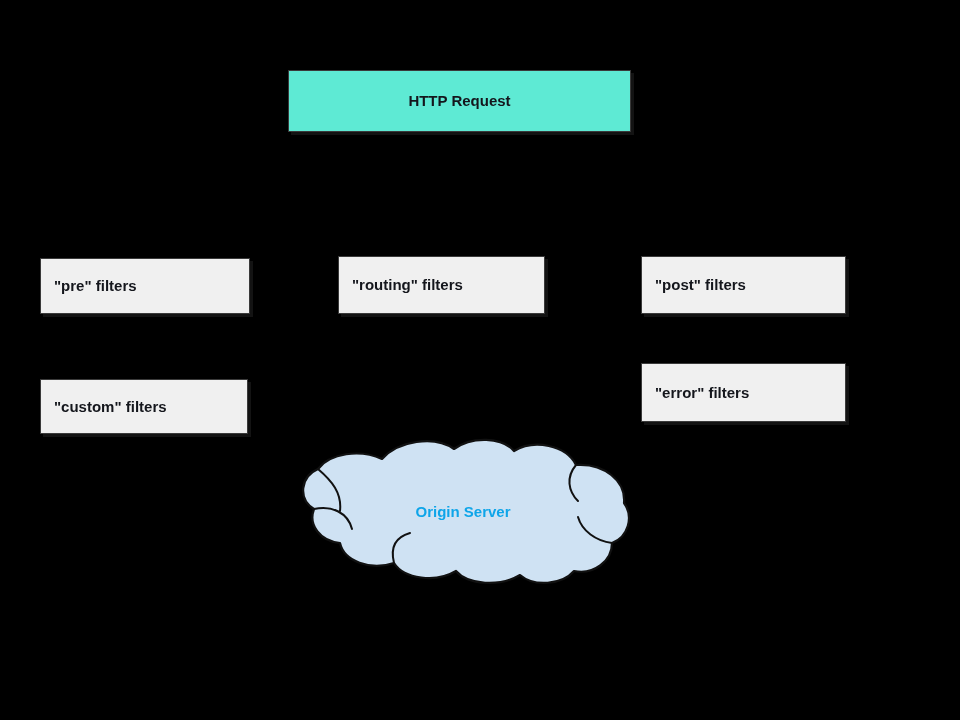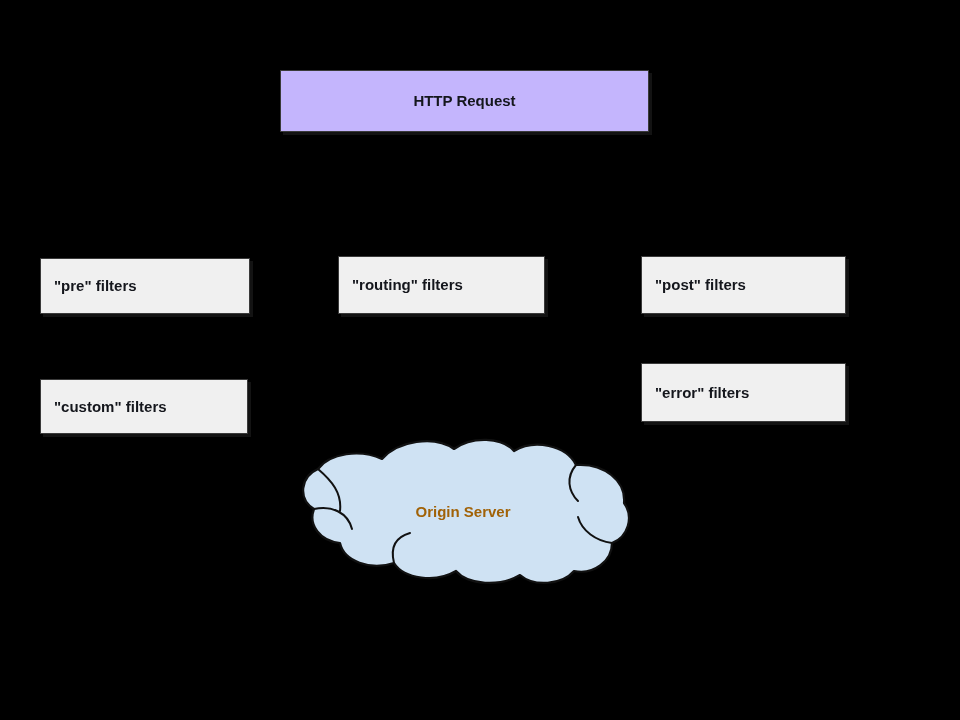--- a/index.html
+++ b/index.html
@@ -52,11 +52,11 @@
 
   
   #node-http-request {
-    left: 280px;
+    left: 288px;
     top: 70px;
-    width: 369px;
+    width: 343px;
     height: 62px;
-    background: #c4b5fd;
+    background: #5eead4;
     justify-content: center;
   }
 

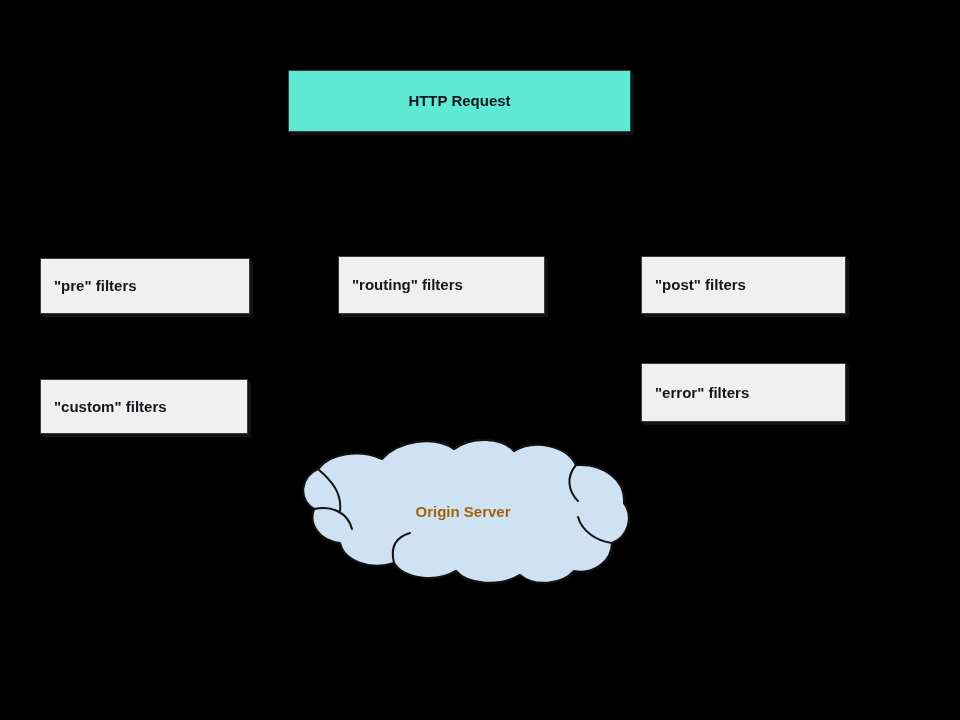--- a/index.html
+++ b/index.html
@@ -99,7 +99,7 @@
     justify-content: center;
     font-size: 15px;
     font-weight: bold;
-    color: #a16207;
+    color: #0ea5e9;
     padding-left: 6px;
     box-sizing: border-box;
   }

